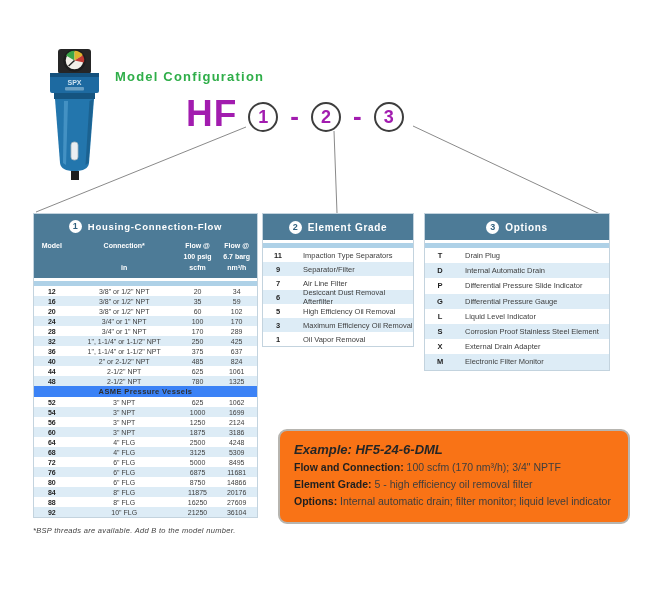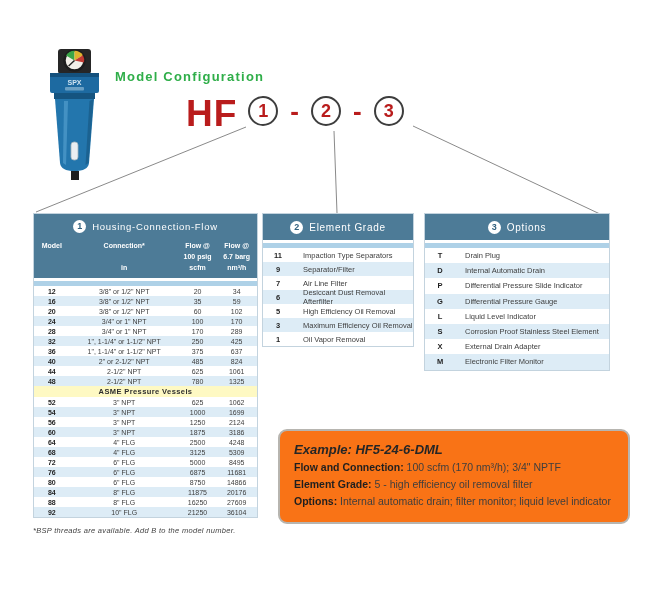--- a/index.html
+++ b/index.html
@@ -16,7 +16,7 @@
   .product{position:absolute;left:34px;top:44px;width:82px;height:142px;}
   .formula{
     position:absolute;left:186px;top:96px;height:36px;
-    display:flex;align-items:flex-start;gap:11px;color:#b91c1c;
+    display:flex;align-items:flex-end;gap:11px;color:#a21caf;
   }
   .hf{font-size:37px;font-weight:bold;letter-spacing:1px;line-height:36px;}
   .fcircle{

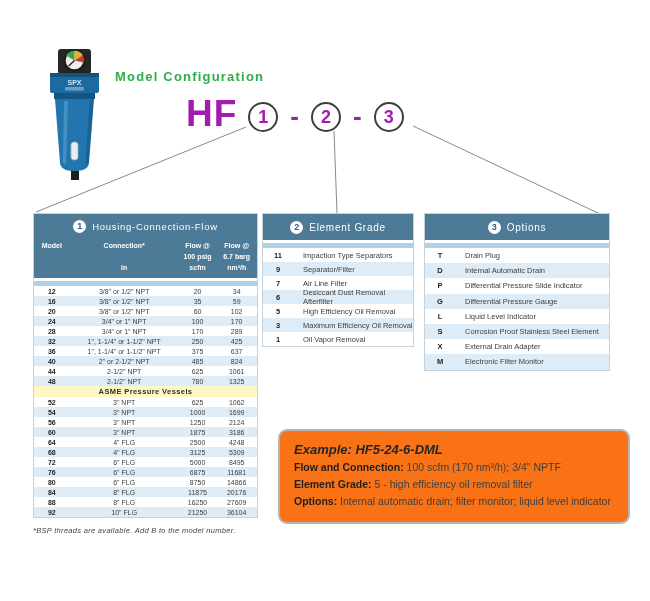--- a/index.html
+++ b/index.html
@@ -35,7 +35,7 @@
     width:13px;height:13px;border-radius:50%;background:#ffffff;color:#30607e;
     font-weight:bold;font-size:9px;display:flex;align-items:center;justify-content:center;flex:0 0 13px;
   }
-  .band-title{font-weight:normal;letter-spacing:0.7px;}
+  .band-title{font-weight:bold;letter-spacing:0.7px;}
   .gap{height:3px;background:#ffffff;}
   .strip{height:5px;background:#aed1e7;}
 

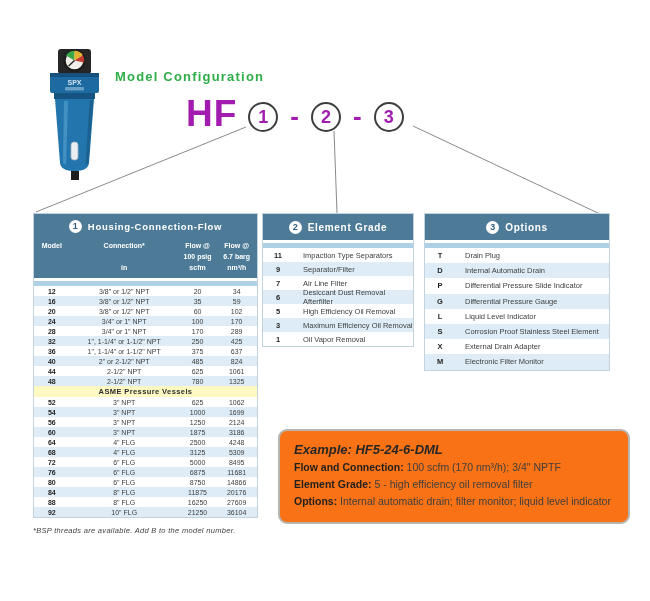--- a/index.html
+++ b/index.html
@@ -54,7 +54,7 @@
   .cell{text-align:center;}
   .cell-model{font-weight:bold;color:#1f1f1f;}
   .asme{
-    height:11px;background:#fef9c3;display:flex;align-items:center;justify-content:center;
+    height:11px;background:#3b82f6;display:flex;align-items:center;justify-content:center;
     font-weight:bold;font-size:7.5px;color:#2e2e2e;letter-spacing:0.4px;
   }
   .footnote{

